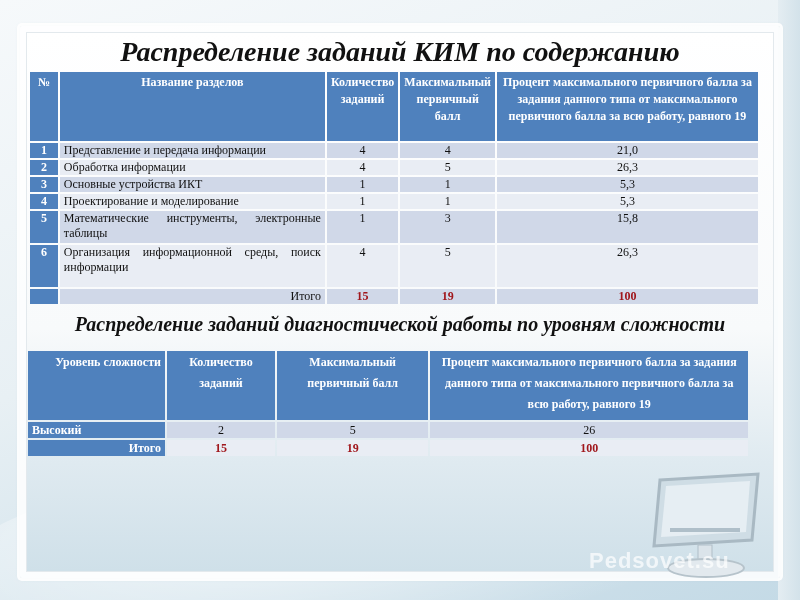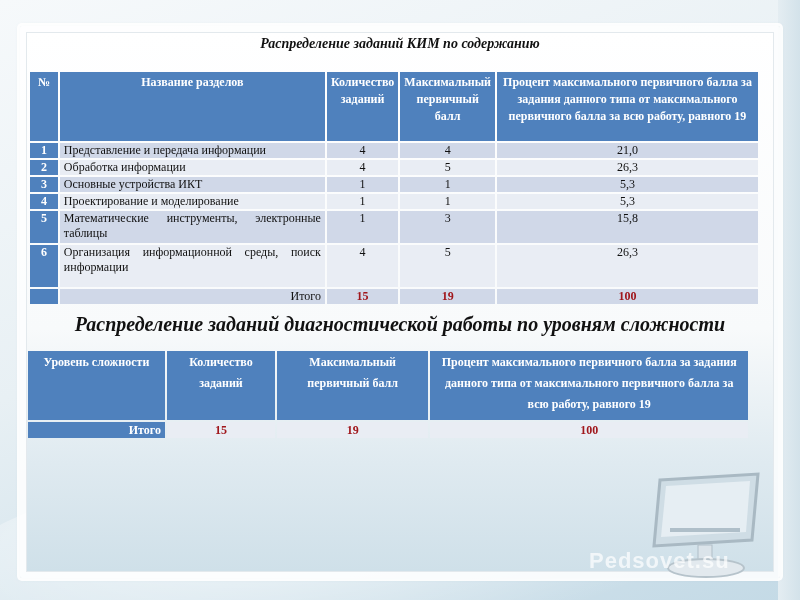--- a/index.html
+++ b/index.html
@@ -39,7 +39,7 @@
   .title {
     position: absolute; left: 0; width: 800px; text-align: center;
     font-family: "Liberation Serif", serif; font-style: italic; font-weight: bold;
-    color: #111; font-size: 14px;
+    color: #111; font-size: 28px;
   }
   #title1 { top: 36px; }
   #title2 { top: 313px; font-size: 20px; }

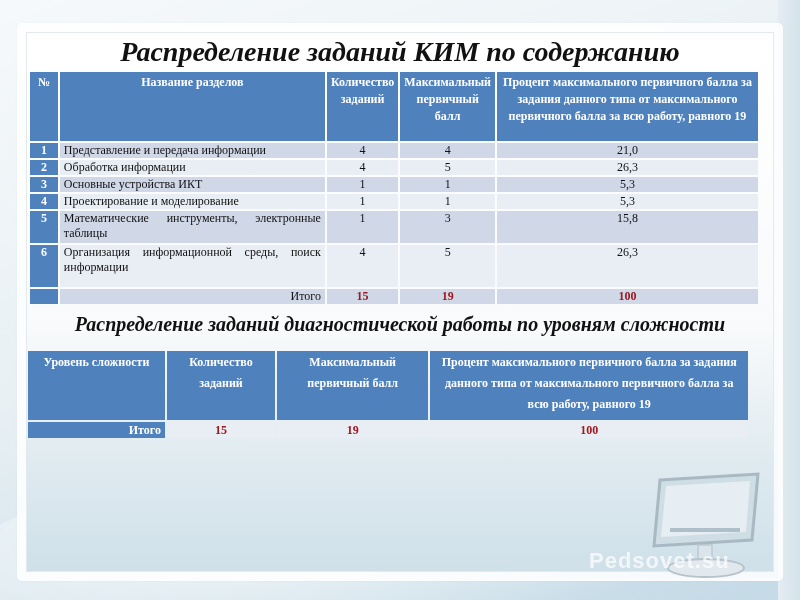--- a/index.html
+++ b/index.html
@@ -169,7 +169,7 @@
   </colgroup>
   <tbody>
       <tr style="height:69px">
-    <th style="text-align:center">Уровень сложности</th>
+    <th style="text-align:right">Уровень сложности</th>
     <th>Количество заданий</th>
     <th>Максимальный первичный балл</th>
     <th>Процент максимального первичного балла за задания данного типа от максимального первичного балла за всю работу, равного 19</th>

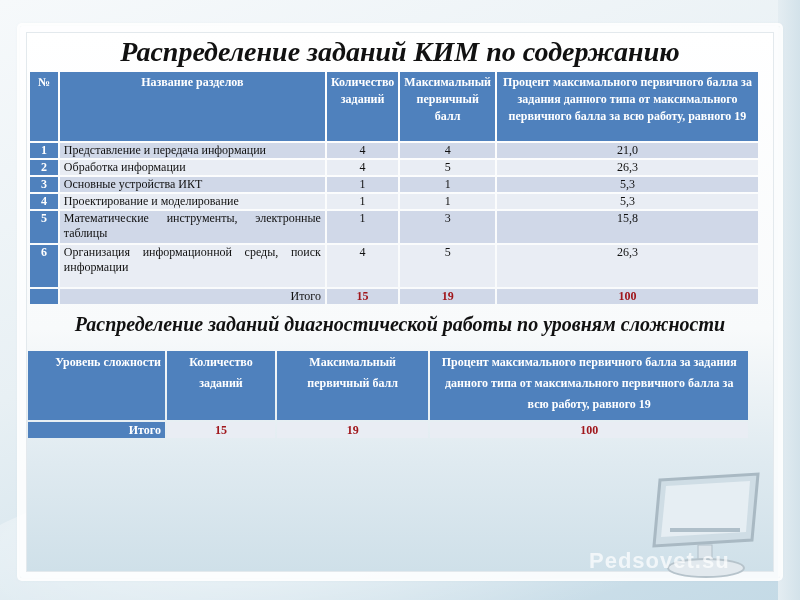--- a/index.html
+++ b/index.html
@@ -174,6 +174,12 @@
     <th>Максимальный первичный балл</th>
     <th>Процент максимального первичного балла за задания данного типа от максимального первичного балла за всю работу, равного 19</th>
   </tr>
+  <tr class="row-odd" style="height:16px">
+    <td class="level-cell">Высокий</td>
+    <td class="data">2</td>
+    <td class="data">5</td>
+    <td class="data">26</td>
+  </tr>
   <tr class="row-even" style="height:16px">
     <td class="level-cell level-total">Итого</td>
     <td class="data total-val">15</td>

